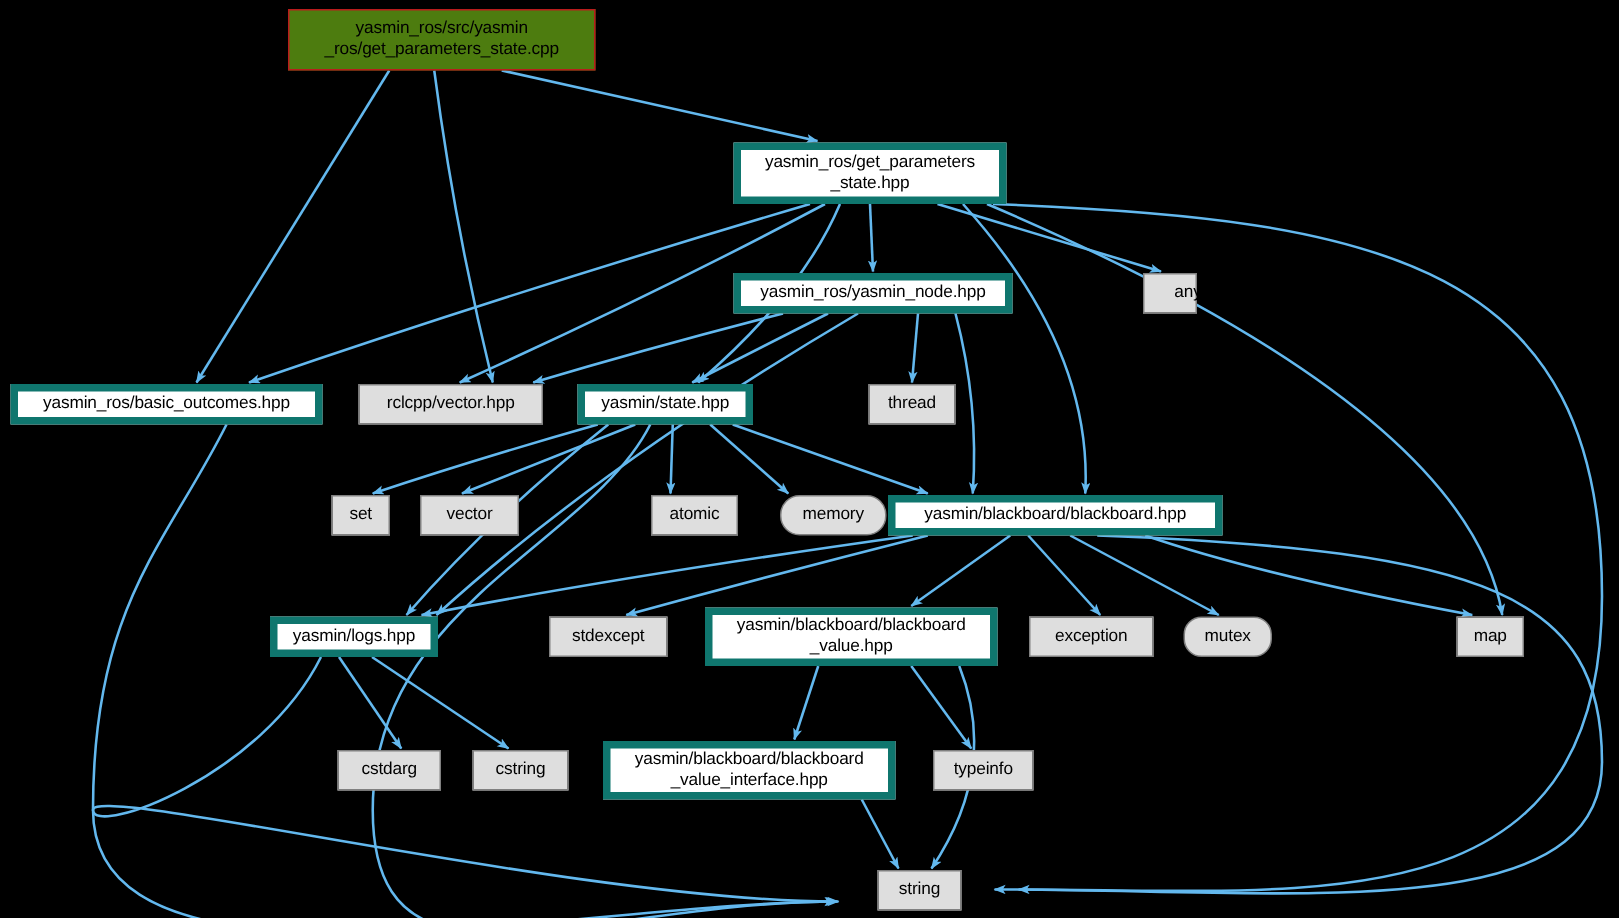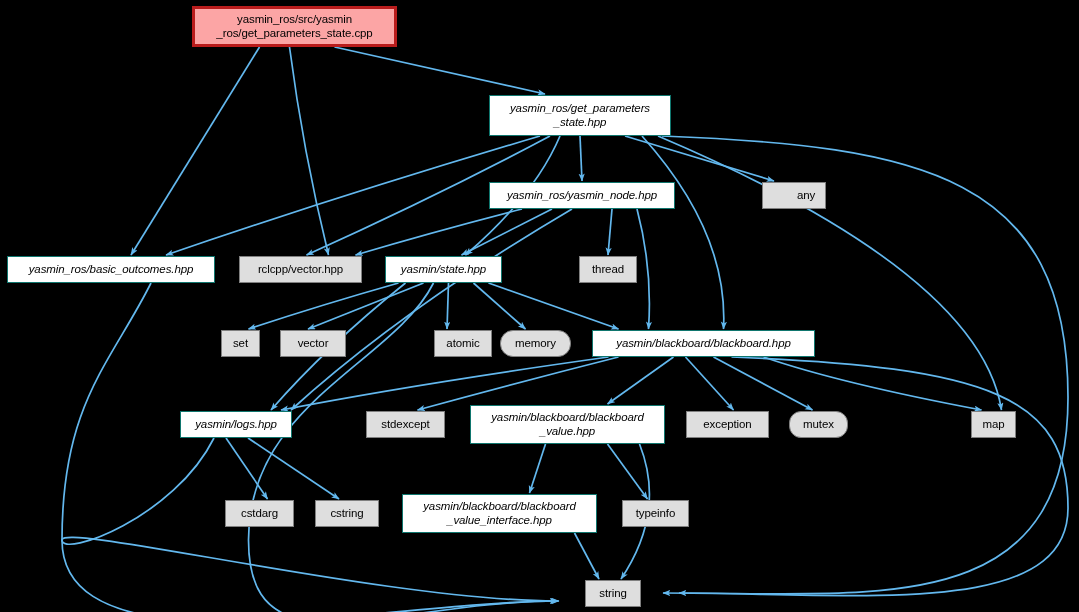--- a/index.html
+++ b/index.html
@@ -24,7 +24,7 @@
     letter-spacing:-0.1px;
     z-index:5;
   }
-  .n-root{background:#fca5a5;border:3px solid #b91c1c;}
+  .n-root{background:#4d7c0f;border:1px solid #b91c1c;}
   .n-proj{background:#FFFFFF;border:1px solid #0f766e;font-style:italic;}
   .n-sys{background:#DEDEDE;border:1px solid #808080;}
 </style>

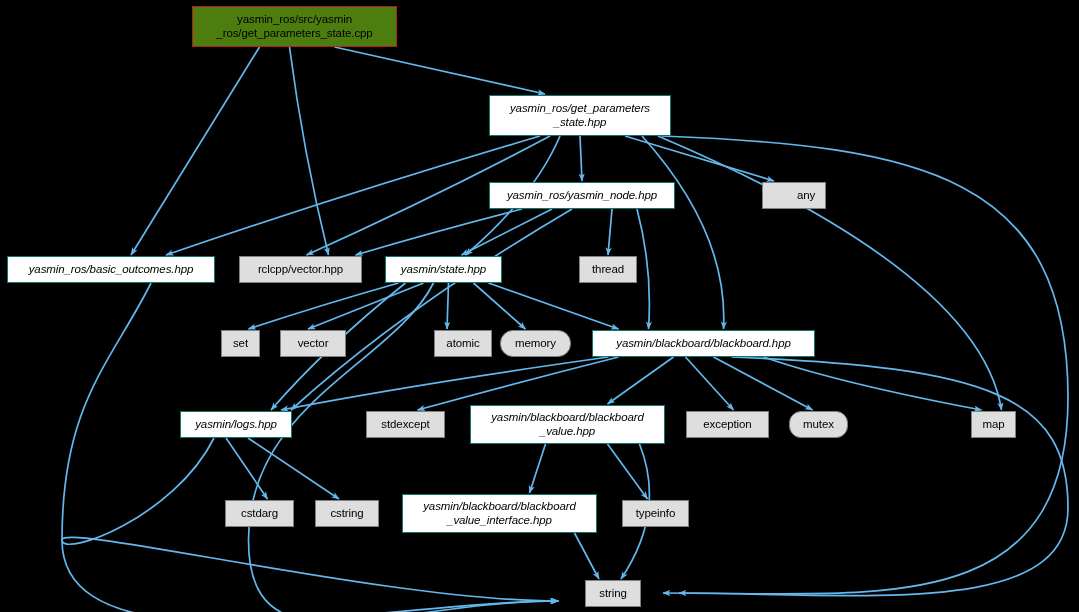--- a/index.html
+++ b/index.html
@@ -25,7 +25,7 @@
     z-index:5;
   }
   .n-root{background:#4d7c0f;border:1px solid #b91c1c;}
-  .n-proj{background:#FFFFFF;border:1px solid #0f766e;font-style:italic;}
+  .n-proj{background:#FFFFFF;border:5px solid #0f766e;}
   .n-sys{background:#DEDEDE;border:1px solid #808080;}
 </style>
 </head>

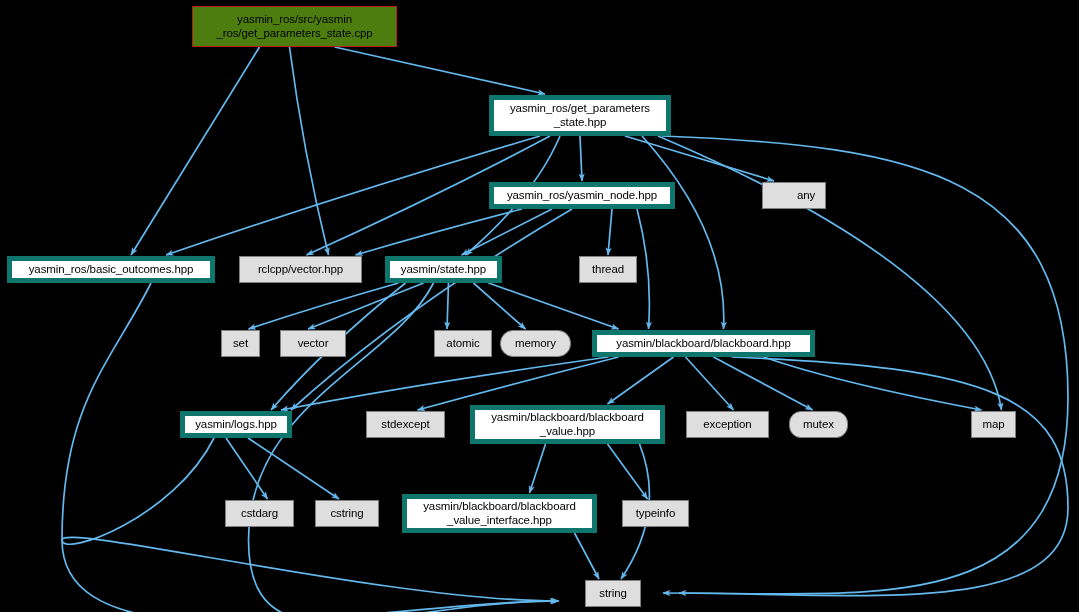--- a/index.html
+++ b/index.html
@@ -85,7 +85,7 @@
       <div class="node n-proj" style="left: 489px; top: 95px; width: 182px; height: 41px;">yasmin_ros/get_parameters
 _state.hpp</div>
       <div class="node n-proj" style="left: 489px; top: 182px; width: 186px; height: 27px;">yasmin_ros/yasmin_node.hpp</div>
-      <div class="node n-sys" style="left: 762px; top: 182px; width: 64px; height: 27px; padding-left: 24px;">any</div>
+      <div class="node n-sys" style="left: 762px; top: 182px; width: 36px; height: 27px; padding-left: 24px;">any</div>
       <div class="node n-proj" style="left: 7px; top: 256px; width: 208px; height: 27px;">yasmin_ros/basic_outcomes.hpp</div>
       <div class="node n-sys" style="left: 239px; top: 256px; width: 123px; height: 27px;">rclcpp/vector.hpp</div>
       <div class="node n-proj" style="left: 385px; top: 256px; width: 117px; height: 27px;">yasmin/state.hpp</div>

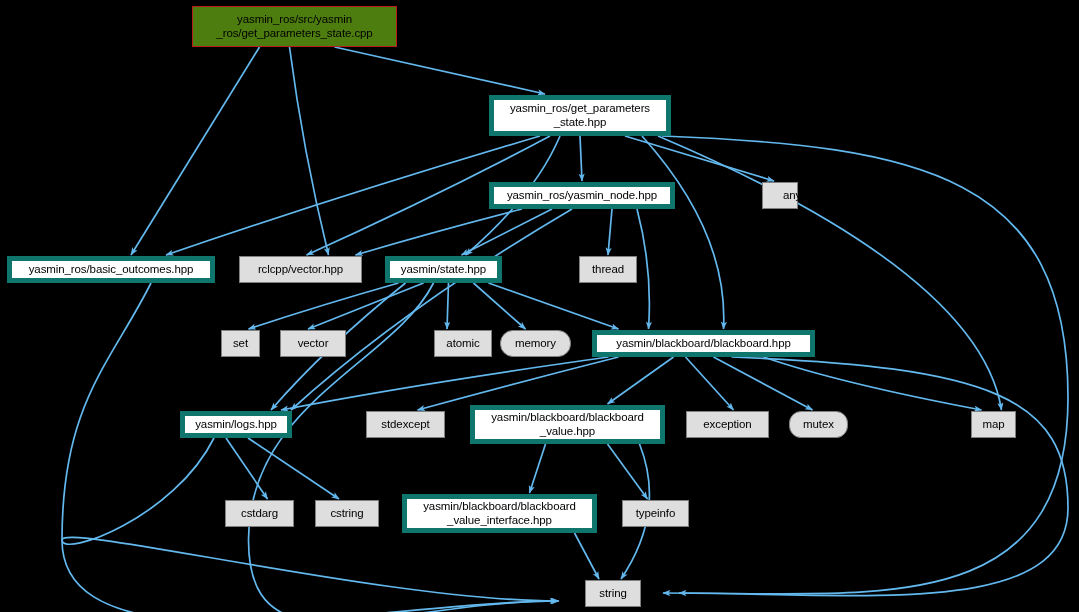--- a/index.html
+++ b/index.html
@@ -93,7 +93,7 @@
       <div class="node n-sys" style="left: 221px; top: 330px; width: 39px; height: 27px;">set</div>
       <div class="node n-sys" style="left: 280px; top: 330px; width: 66px; height: 27px;">vector</div>
       <div class="node n-sys" style="left: 418px; top: 330px; width: 58px; height: 27px; margin-left: 16px;">atomic</div>
-      <div class="node n-sys" style="left: 500px; top: 330px; width: 71px; height: 27px; border-radius: 13px;">memory</div>
+      <div class="node n-sys" style="left: 520px; top: 330px; width: 71px; height: 27px; border-radius: 13px;">memory</div>
       <div class="node n-proj" style="left: 592px; top: 330px; width: 223px; height: 27px;">yasmin/blackboard/blackboard.hpp</div>
       <div class="node n-proj" style="left: 180px; top: 411px; width: 112px; height: 27px;">yasmin/logs.hpp</div>
       <div class="node n-sys" style="left: 366px; top: 411px; width: 79px; height: 27px;">stdexcept</div>

